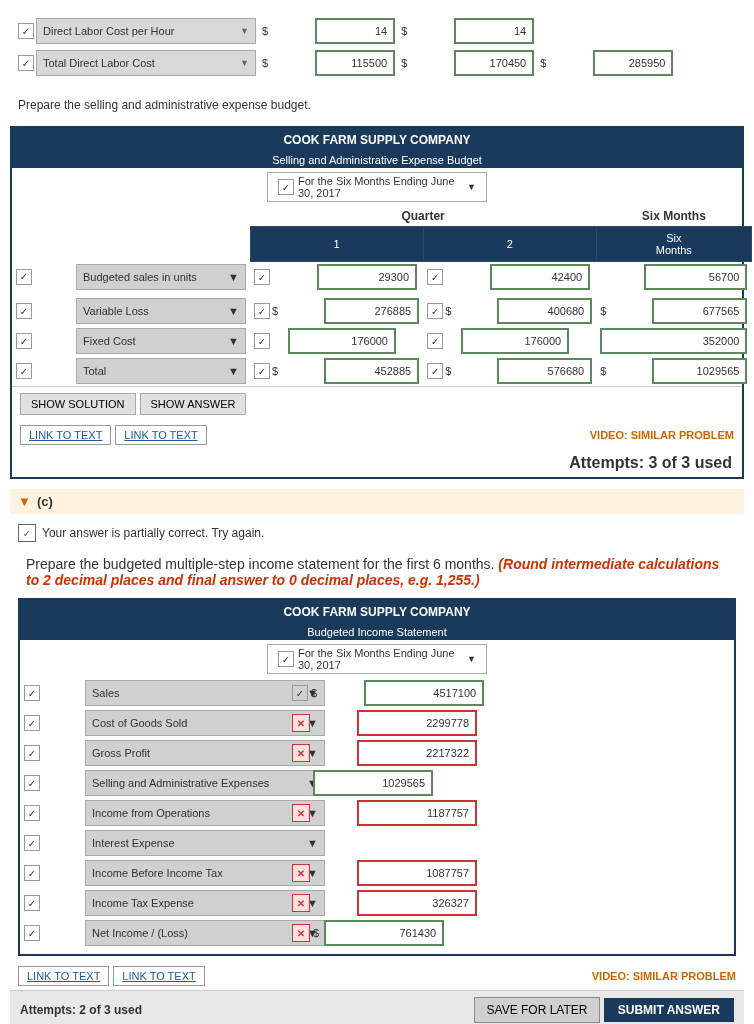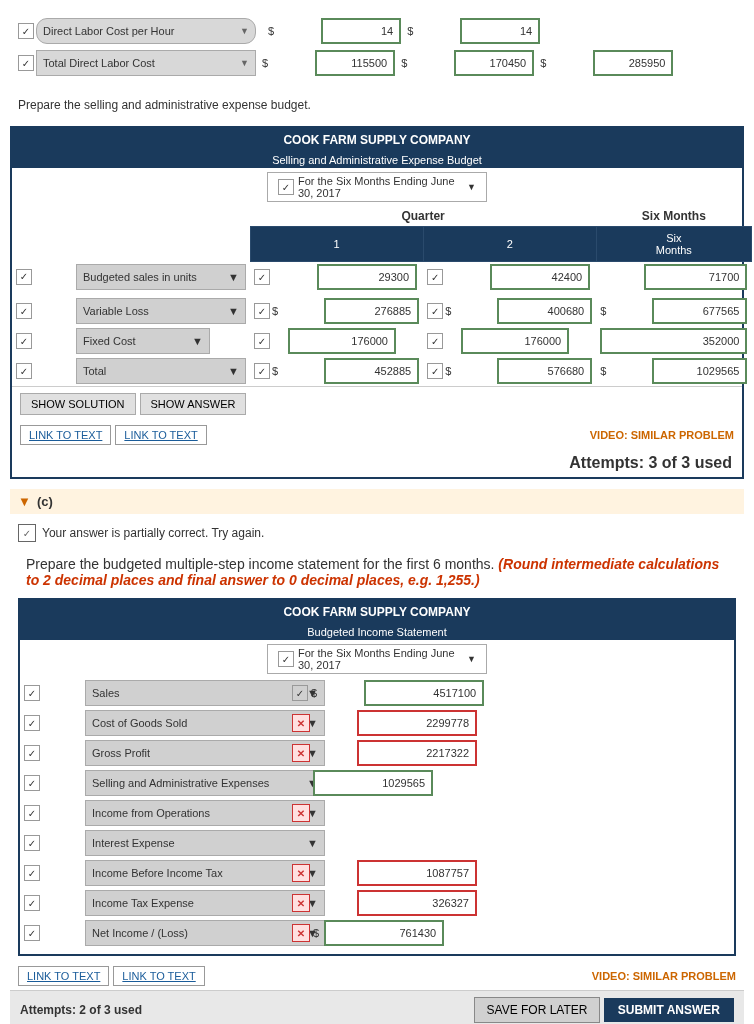--- a/index.html
+++ b/index.html
@@ -66,7 +66,7 @@
       <div class="field-checkbox">
         <div class="checkbox checked"></div>
       </div>
-      <div class="field-dropdown" style="flex: 0 0 220px; margin-right: 12px; border-radius: 11px;">
+      <div class="field-dropdown" style="flex: 0 0 220px; margin-right: 6px;">
         <span>Direct Labor Cost per Hour</span>
         <span class="dropdown-arrow">▼</span>
       </div>

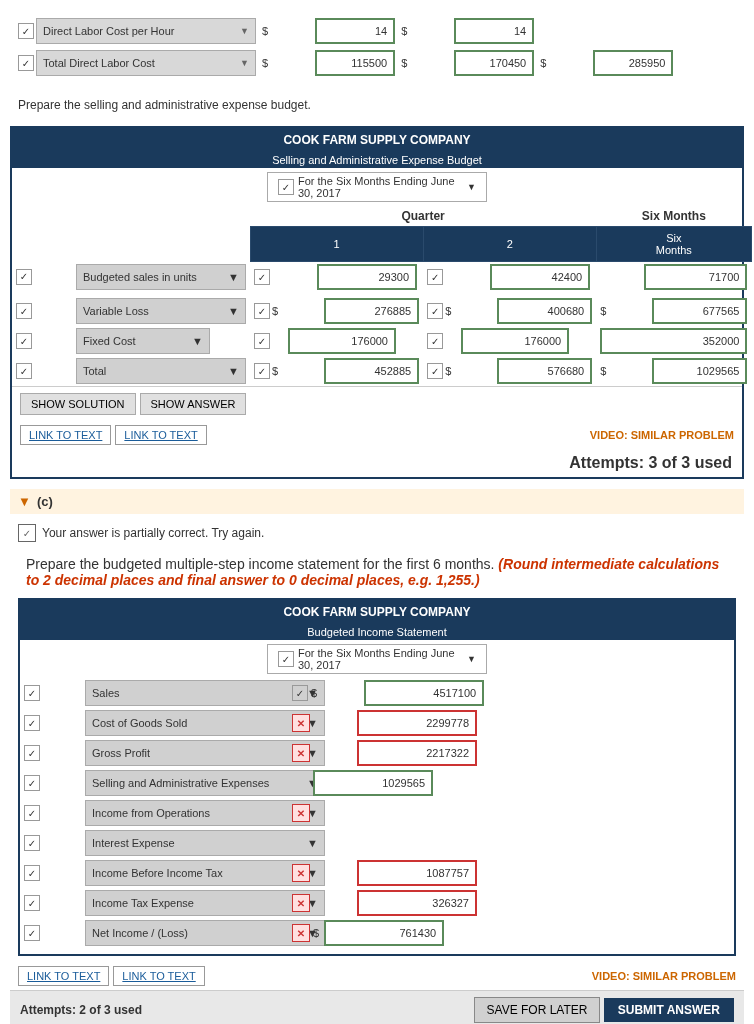--- a/index.html
+++ b/index.html
@@ -165,7 +165,7 @@
             </div>
           </td>
           <td style="padding:2px 4px;">
-            <div class="value-box" style="min-width:100px;">71700</div>
+            <div class="value-box" style="min-width:100px;">56700</div>
           </td>
         </tr>
 

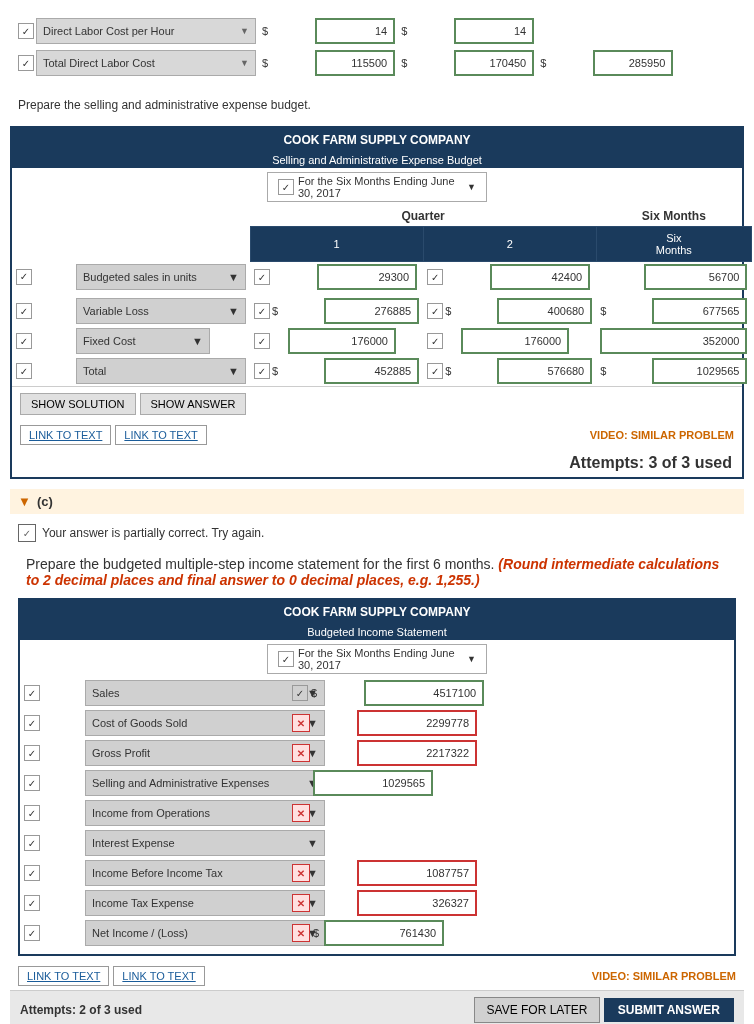--- a/index.html
+++ b/index.html
@@ -209,7 +209,7 @@
           <td style="padding:2px 4px;">
             <div style="display:flex; align-items:center;">
               <div class="checkbox checked" style="margin-right:3px;"></div>
-              <div class="income-dropdown-field" style="width:134px;">
+              <div class="income-dropdown-field" style="width:170px;">
                 <span>Fixed Cost</span>
                 <span>▼</span>
               </div>

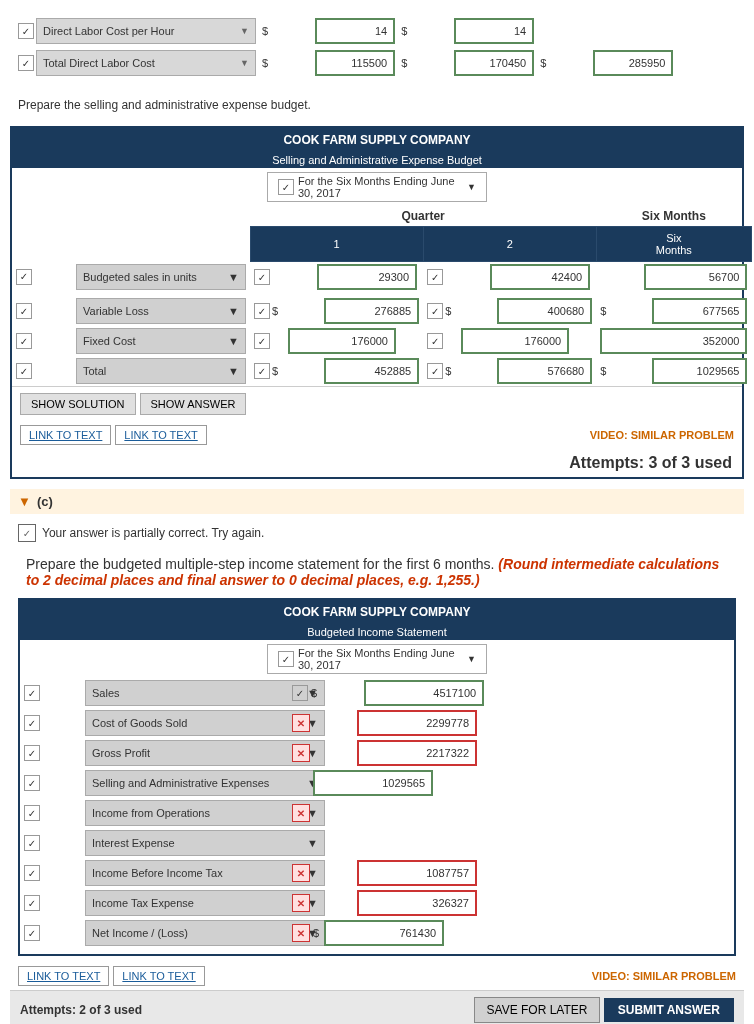--- a/index.html
+++ b/index.html
@@ -390,6 +390,7 @@
           <div style="width:18px; height:18px; border:1px solid #cc3333; background:#ffe0e0; display:flex; align-items:center; justify-content:center; margin-right:3px;">
             <span style="color:#cc3333; font-size:10px; font-weight:bold;">✕</span>
           </div>
+          <div class="value-box red">1187757</div>
         </div>
       </div>
 

